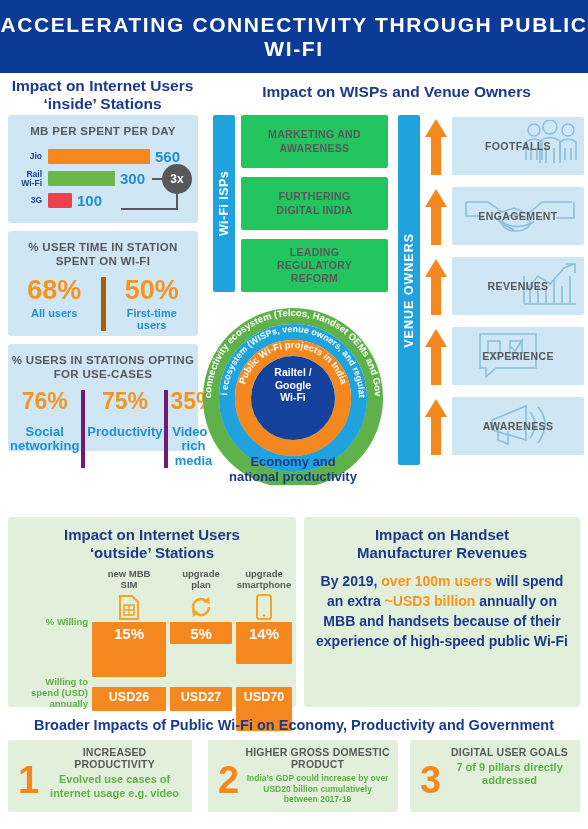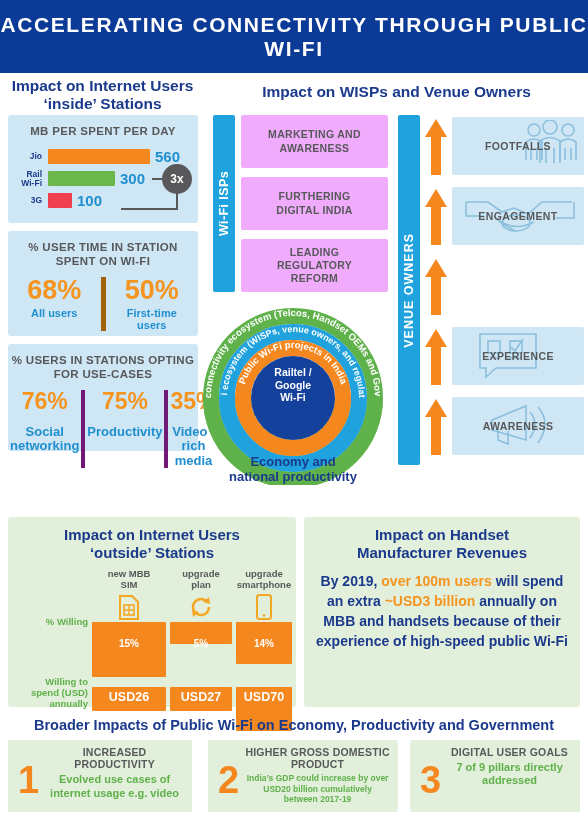--- a/index.html
+++ b/index.html
@@ -106,7 +106,7 @@
   }
   .isp-cards { position:absolute; left:28px; top:2px; width:147px; }
   .isp-card {
-    background:#f0abfc; border-radius:2px;
+    background:#22c55e; border-radius:2px;
     height:53px; margin-bottom:9px;
     display:flex; align-items:center; justify-content:center;
     color:#57585a; font-weight:bold; font-size:10.5px;

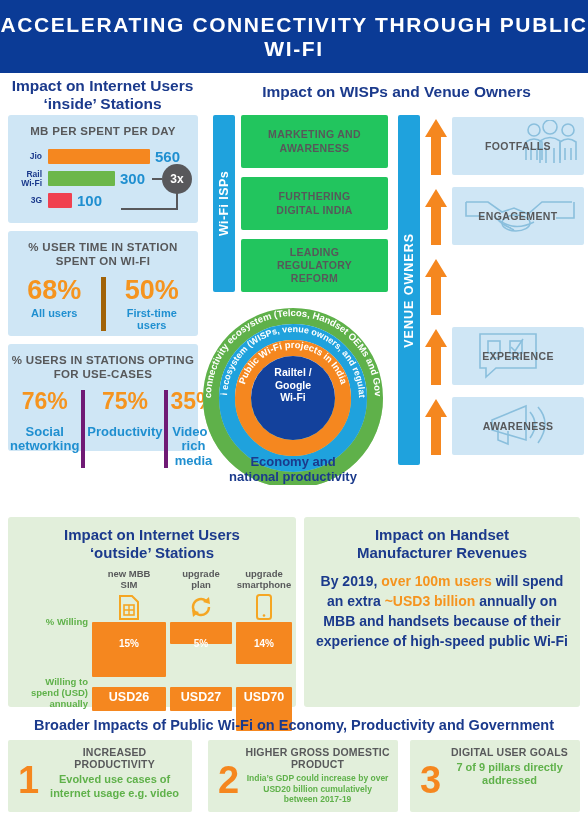--- a/index.html
+++ b/index.html
@@ -402,6 +402,17 @@
       <svg class="arrow" viewBox="0 0 24 58">
         <polygon points="12,2 23,20 17,20 17,58 7,58 7,20 1,20" fill="#f5871f"></polygon>
       </svg>
+      <div class="venue-card">
+        <svg width="60" height="50" viewBox="0 0 60 50">
+          <g fill="none" stroke="#7fb9d9" stroke-width="1.6">
+            <path d="M4 44V16M4 44h52"></path>
+            <path d="M10 44V26M18 44V22M26 44V30M34 44V20M42 44V26M50 44V16"></path>
+            <polyline points="6,30 18,16 30,24 44,8 54,4"></polyline>
+            <polyline points="46,4 55,4 55,13"></polyline>
+          </g>
+        </svg>
+        <span class="vc-text">REVENUES</span>
+      </div>
     </div>
 
     <div class="venue-row" style="top:212px;">

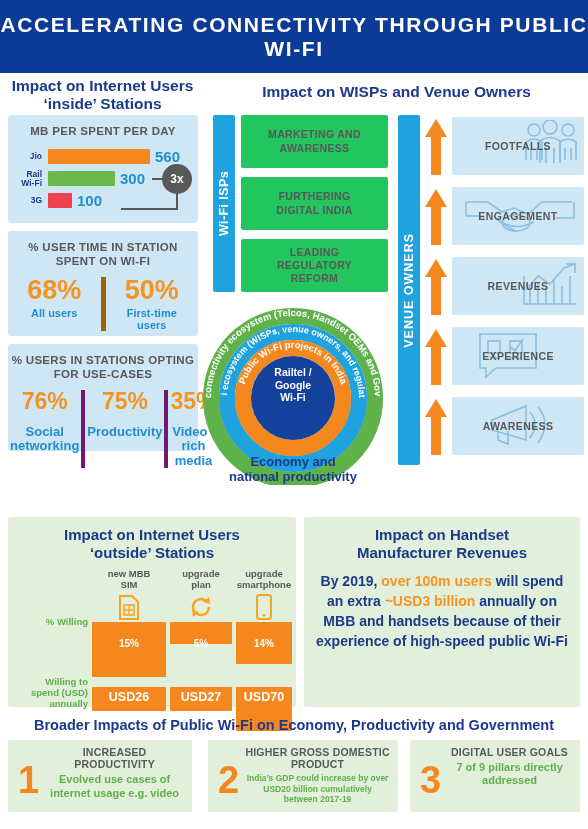--- a/index.html
+++ b/index.html
@@ -171,8 +171,8 @@
   .og-icon { height:30px; display:flex; align-items:center; justify-content:center; margin-top:2px; }
   .og-pctbox {
     background:#f5871f; color:#fff; font-weight:bold;
-    font-size:10px; display:flex; justify-content:center;
-    padding-top:16px; border-radius:1px;
+    font-size:15px; display:flex; justify-content:center;
+    padding-top:3px; border-radius:1px;
   }
   .og-usdbox {
     background:#f5871f; color:#fff; font-weight:bold;

